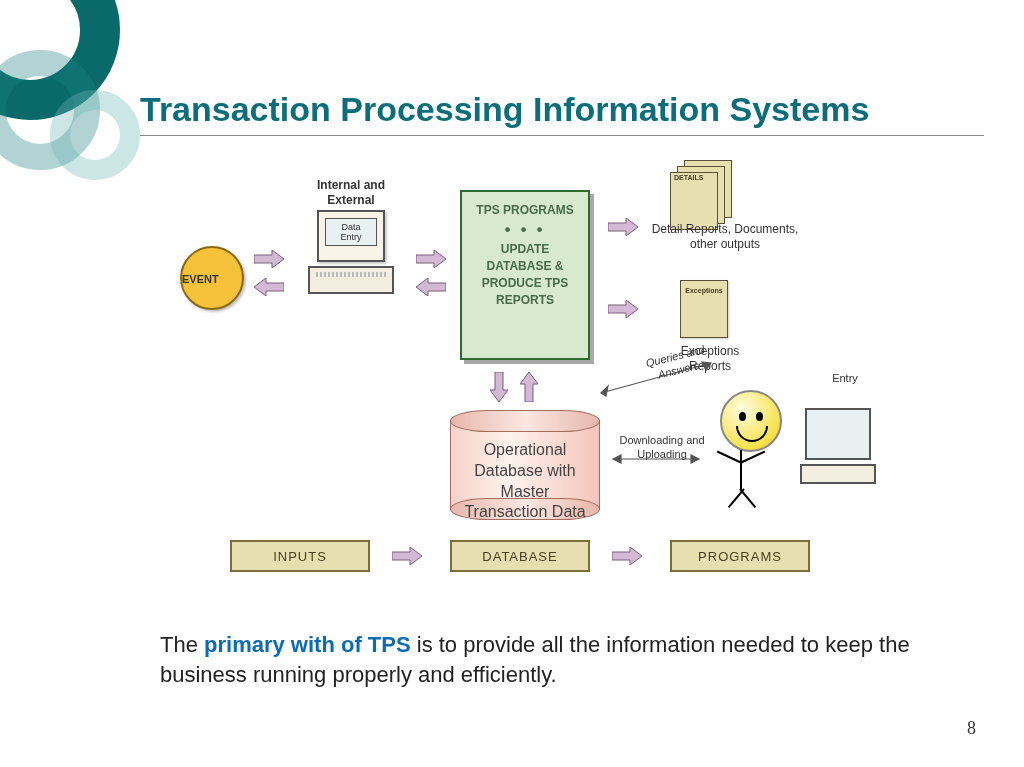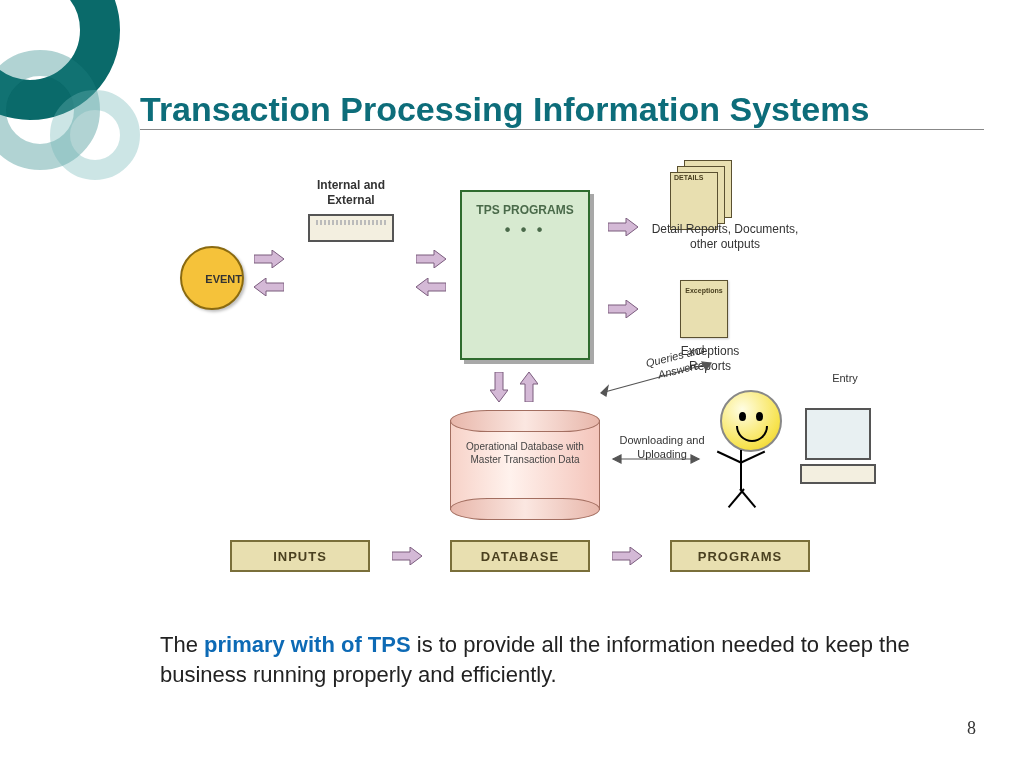--- a/index.html
+++ b/index.html
@@ -37,6 +37,7 @@
     font-weight: bold;
     color: #0d6d7a;
     border-bottom: 1px solid #888;
+    padding-bottom: 6px;
   }
 
   .diagram {

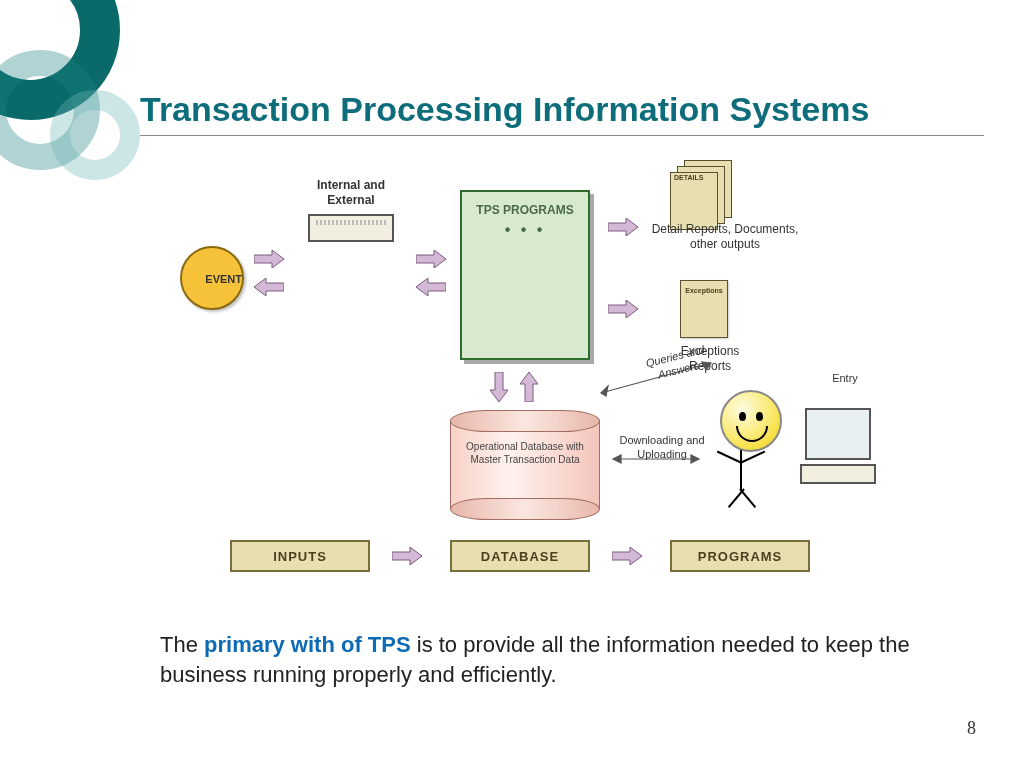--- a/index.html
+++ b/index.html
@@ -380,6 +380,9 @@
 
   <div class="label" style="top:28px;left:138px;width:106px;font-weight:bold;">Internal and<br>External</div>
   <div class="terminal">
+    <div class="monitor">
+      <div class="screen">Data<br>Entry</div>
+    </div>
     <div class="base"></div>
   </div>
 

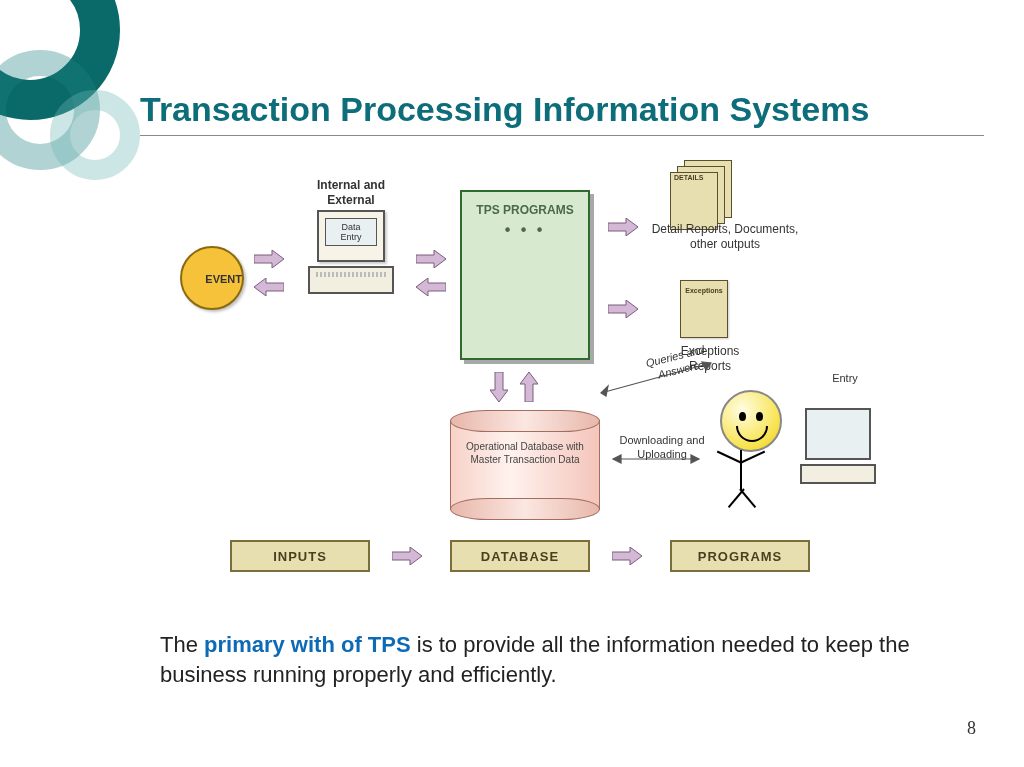--- a/index.html
+++ b/index.html
@@ -400,6 +400,7 @@
   <div class="tps-box">
     <div>TPS PROGRAMS</div>
     <div class="dots">• • •</div>
+    <div>UPDATE DATABASE &amp; PRODUCE TPS REPORTS</div>
   </div>
 
   <div class="thick-arrow ta-right" style="top:68px;left:448px;">

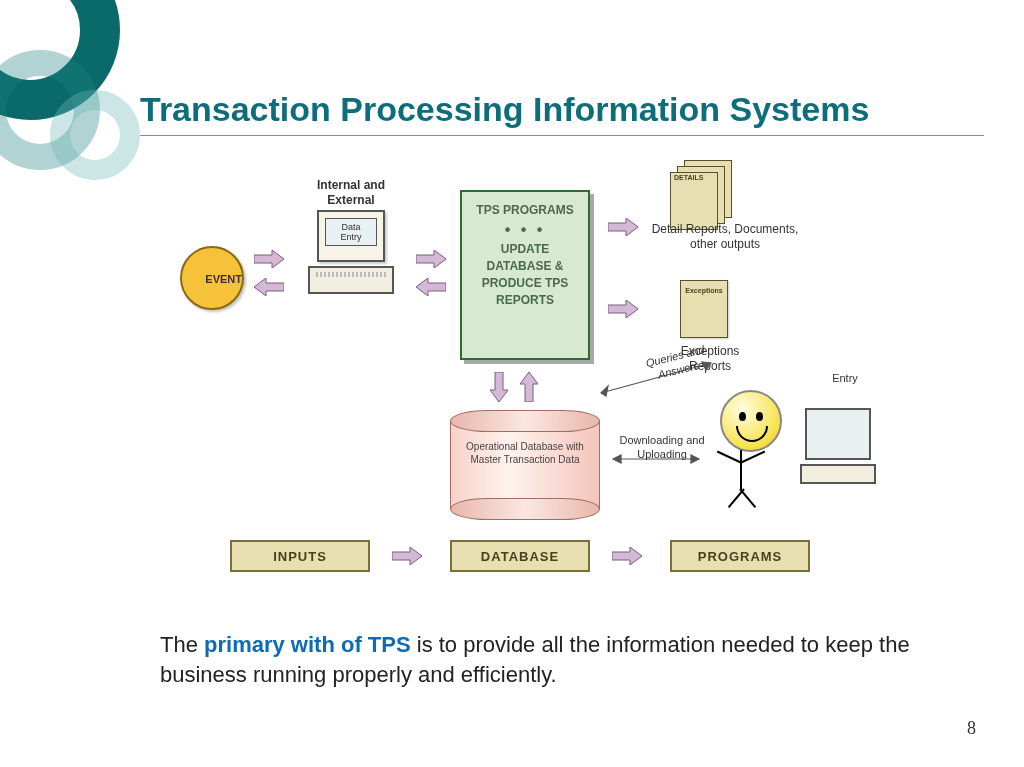--- a/index.html
+++ b/index.html
@@ -67,7 +67,7 @@
     background: #f5c23a;
     border: 2px solid #8a6a10;
     box-shadow: 2px 2px 3px rgba(0,0,0,0.25);
-    text-align: right;
+    text-align: left;
     line-height: 62px;
     font-size: 11px;
     font-weight: bold;

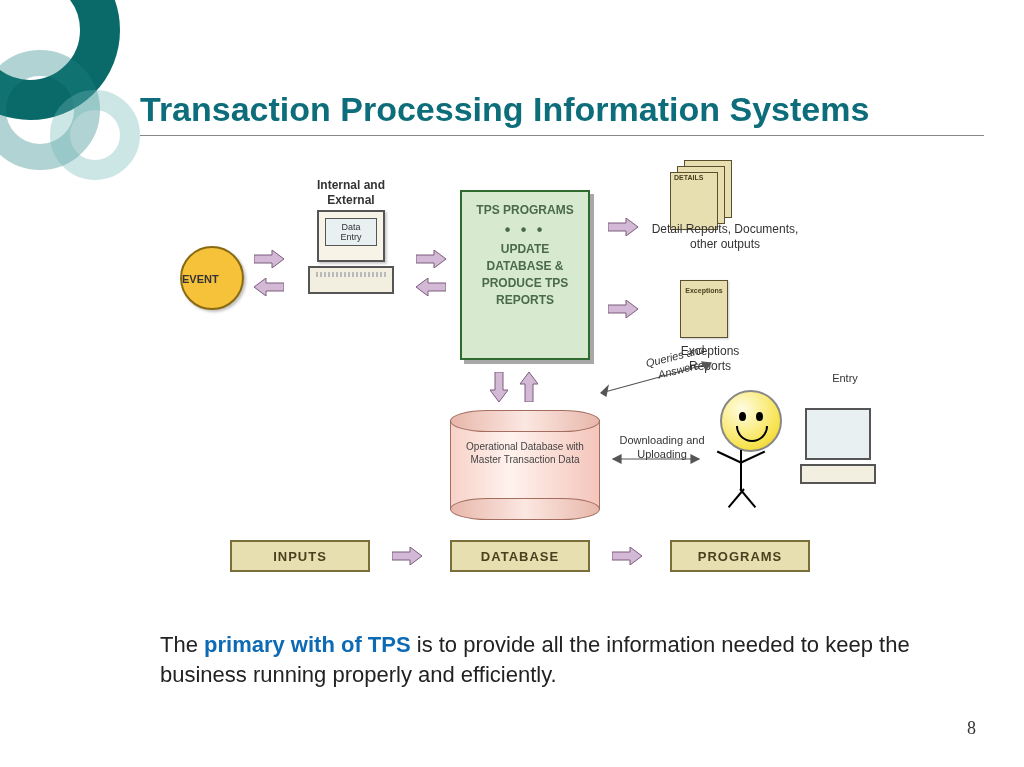--- a/index.html
+++ b/index.html
@@ -207,7 +207,7 @@
     position: absolute;
     top: 30px; left: 8px; right: 8px;
     text-align: center;
-    font-size: 10px;
+    font-size: 16px;
     color: #444;
     line-height: 1.3;
   }

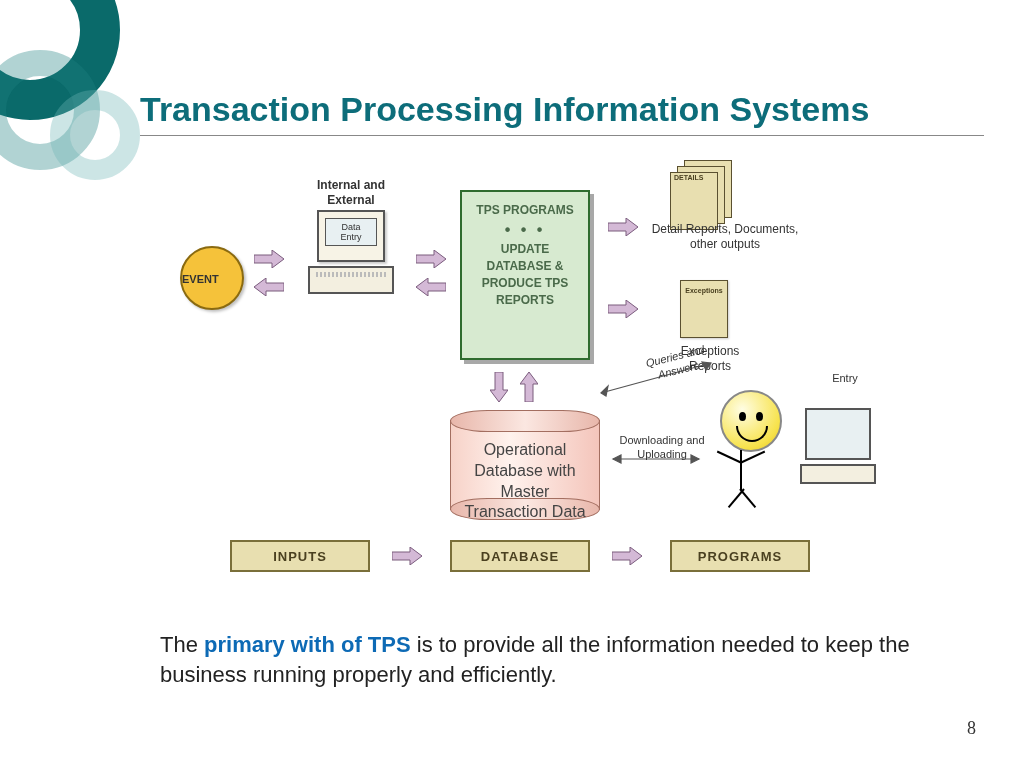--- a/index.html
+++ b/index.html
@@ -297,7 +297,7 @@
     border: 2px solid #7a6f3a;
     text-align: center;
     line-height: 30px;
-    font-weight: bold;
+    font-weight: normal;
     font-size: 13px;
     color: #4a4020;
     letter-spacing: 1px;

